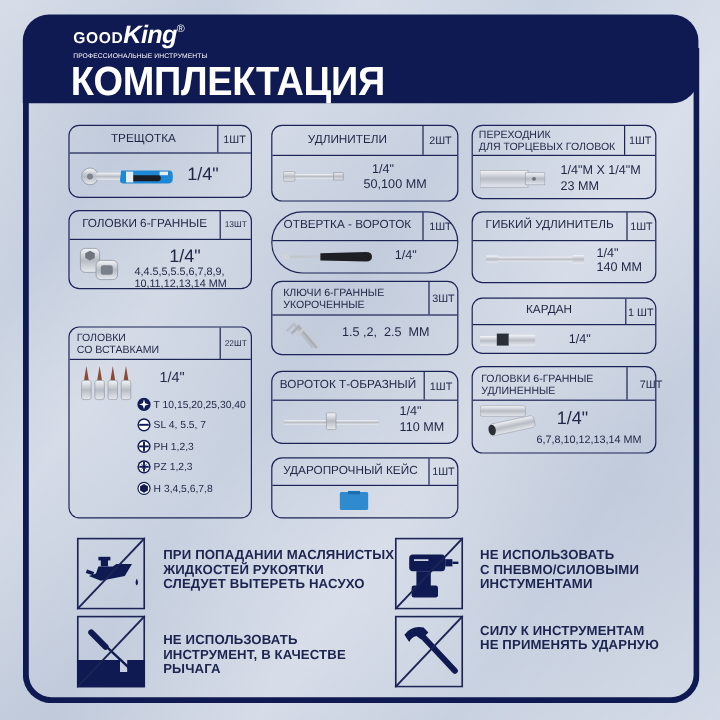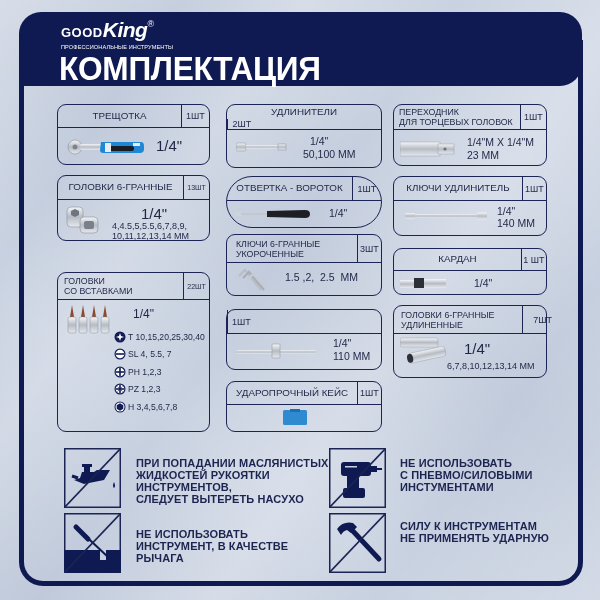--- a/index.html
+++ b/index.html
@@ -180,7 +180,7 @@
 </div>
 
 <div class="box" style="left:226px;top:104px;width:156px;height:64px;">
-  <div class="box-head" style="height:25px;flex-direction:column;">
+  <div class="box-head" style="height:25px;">
     <div class="box-title single">
         <span>УДЛИНИТЕЛИ</span>
       </div>

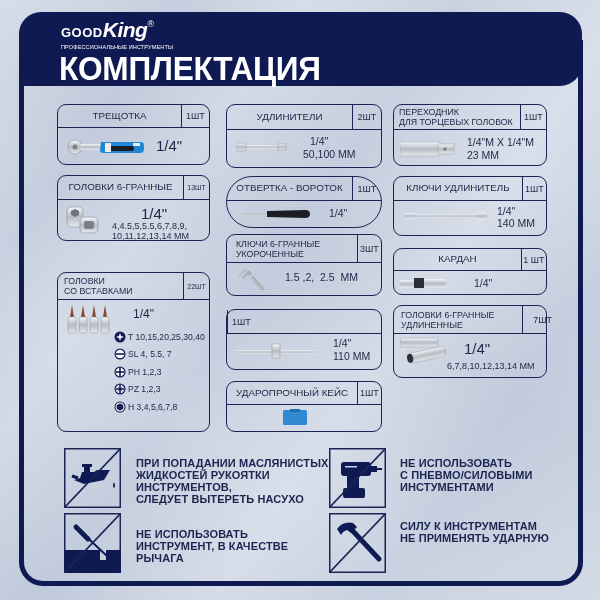--- a/index.html
+++ b/index.html
@@ -271,7 +271,7 @@
 <div class="box" style="left:393px;top:176px;width:154px;height:60px;">
   <div class="box-head" style="height:24px;">
     <div class="box-title single">
-        <span>КЛЮЧИ УДЛИНИТЕЛЬ</span>
+        <span>ГИБКИЙ УДЛИНИТЕЛЬ</span>
       </div>
     <div class="box-qty" style="width:24px;">1ШТ</div>
   </div>

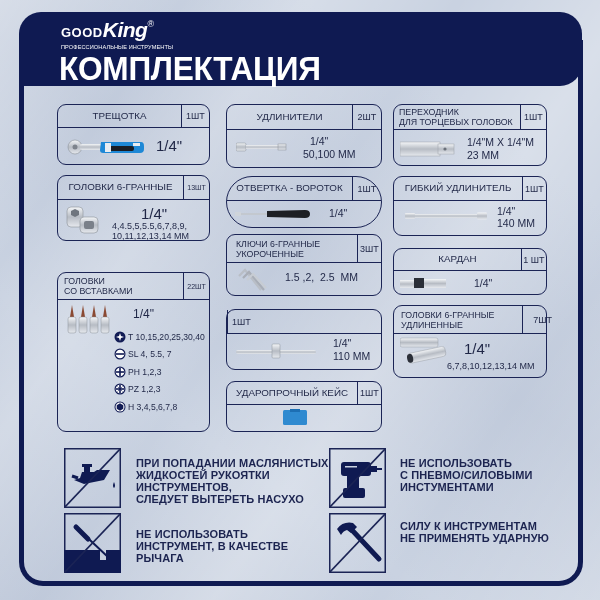--- a/index.html
+++ b/index.html
@@ -228,6 +228,9 @@
 
 <div class="box" style="left:226px;top:309px;width:156px;height:61px;">
   <div class="box-head" style="height:24px;">
+    <div class="box-title single">
+        <span>ВОРОТОК Т-ОБРАЗНЫЙ</span>
+      </div>
     <div class="box-qty" style="width:28px;">1ШТ</div>
   </div>
   <svg class="abs" style="left:9px;top:32px;" width="82" height="18" viewBox="0 0 82 18">

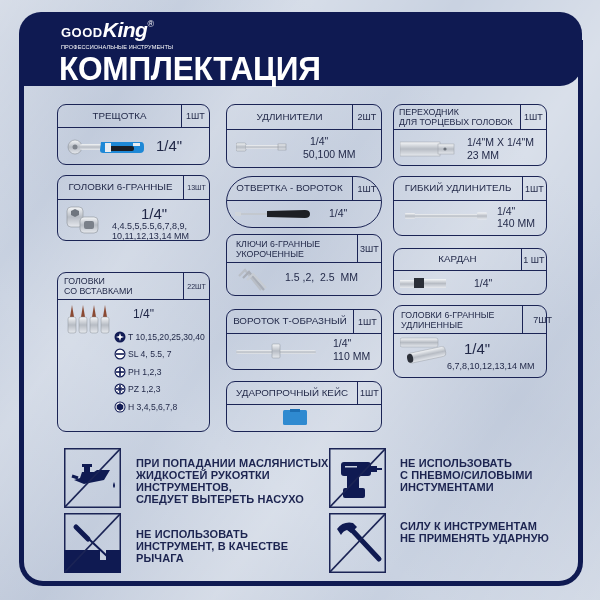--- a/index.html
+++ b/index.html
@@ -333,7 +333,6 @@
 <div class="warn-text" style="left:136px;top:457px;">
   <div>ПРИ ПОПАДАНИИ МАСЛЯНИСТЫХ</div>
     <div>ЖИДКОСТЕЙ РУКОЯТКИ</div>
-    <div>ИНСТРУМЕНТОВ,</div>
     <div>СЛЕДУЕТ ВЫТЕРЕТЬ НАСУХО</div>
 </div>
 

